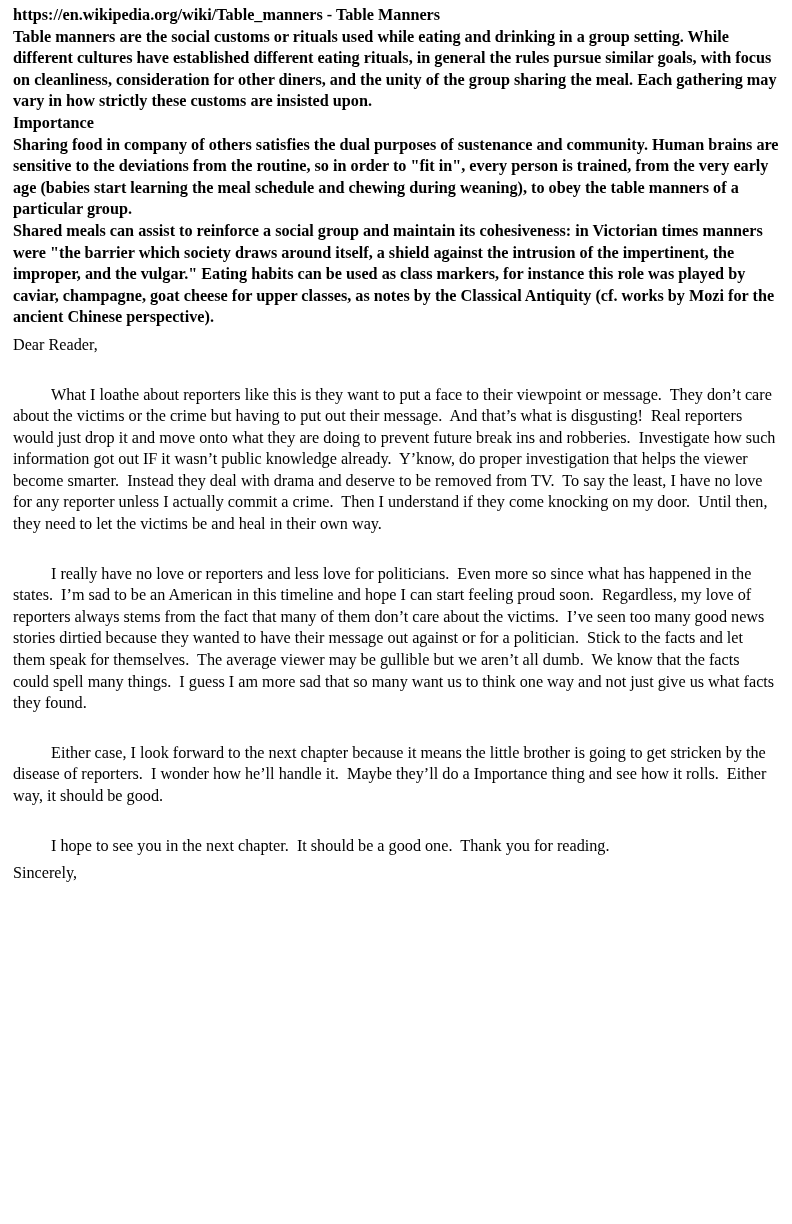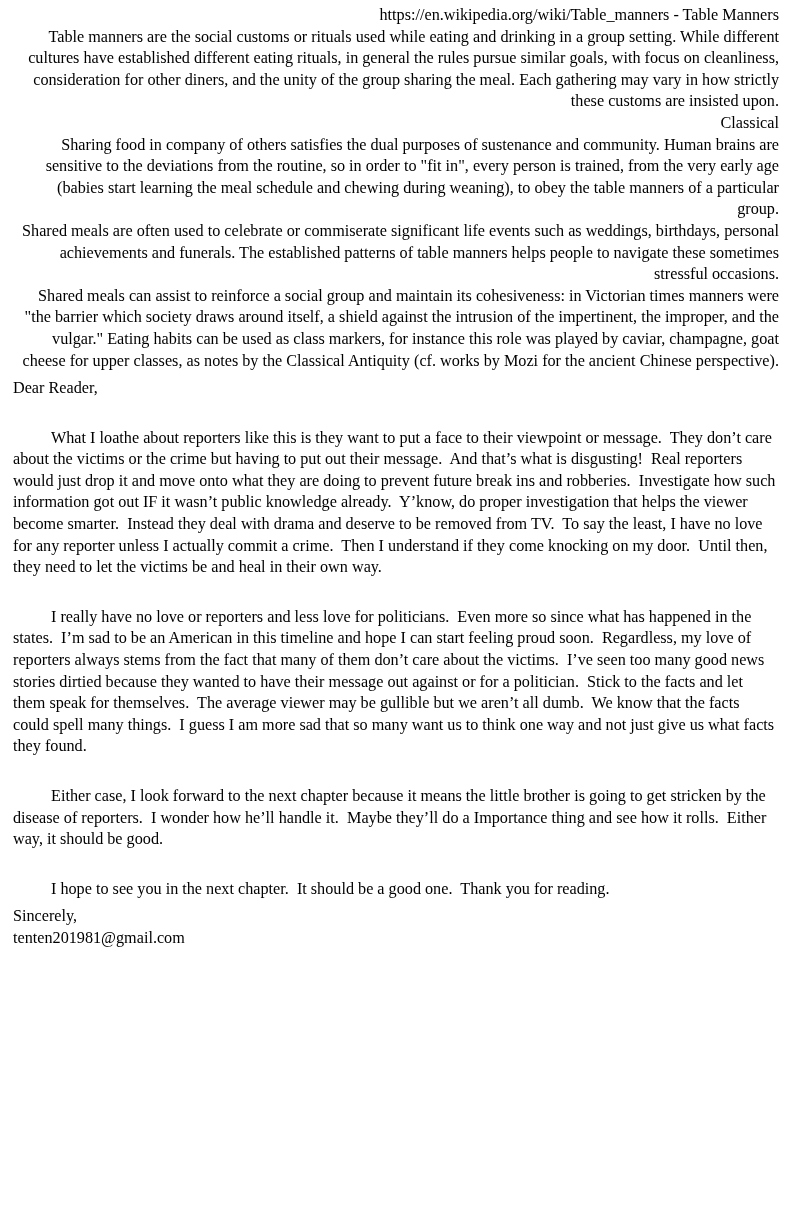--- a/index.html
+++ b/index.html
@@ -24,7 +24,8 @@
     white-space: pre-wrap;
   }
   .center {
-    text-align: right;
+    text-align: left;
+    font-weight: bold;
   }
   .letter p.body-para {
     text-indent: 38px;

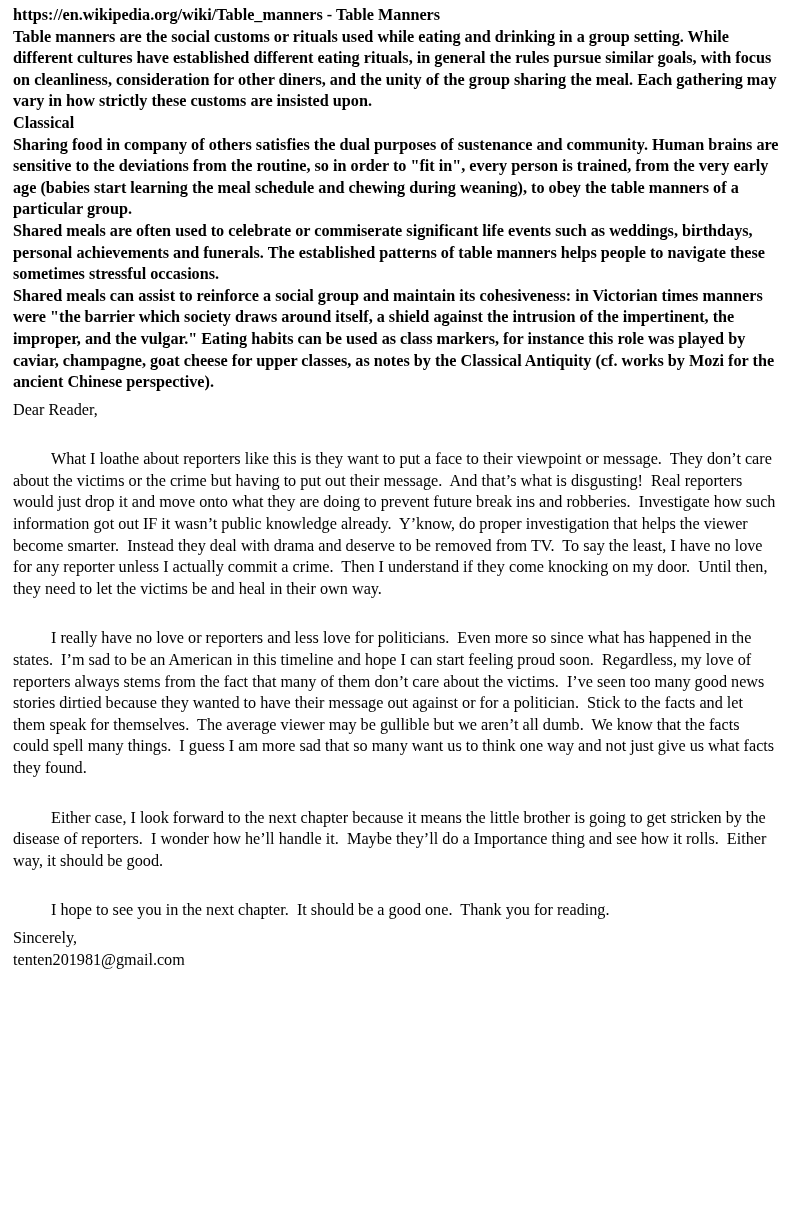--- a/index.html
+++ b/index.html
@@ -43,7 +43,7 @@
   <div class="header-block">
     <p class="center">https://en.wikipedia.org/wiki/Table_manners - Table Manners</p>
     <p class="center">Table manners are the social customs or rituals used while eating and drinking in a group setting. While different cultures have established different eating rituals, in general the rules pursue similar goals, with focus on cleanliness, consideration for other diners, and the unity of the group sharing the meal. Each gathering may vary in how strictly these customs are insisted upon.</p>
-    <p class="center">Classical</p>
+    <p class="center">Importance</p>
     <p class="center">Sharing food in company of others satisfies the dual purposes of sustenance and community. Human brains are sensitive to the deviations from the routine, so in order to "fit in", every person is trained, from the very early age (babies start learning the meal schedule and chewing during weaning), to obey the table manners of a particular group.</p>
     <p class="center">Shared meals are often used to celebrate or commiserate significant life events such as weddings, birthdays, personal achievements and funerals. The established patterns of table manners helps people to navigate these sometimes stressful occasions.</p>
     <p class="center">Shared meals can assist to reinforce a social group and maintain its cohesiveness: in Victorian times manners were "the barrier which society draws around itself, a shield against the intrusion of the impertinent, the improper, and the vulgar." Eating habits can be used as class markers, for instance this role was played by caviar, champagne, goat cheese for upper classes, as notes by the Classical Antiquity (cf. works by Mozi for the ancient Chinese perspective).</p>

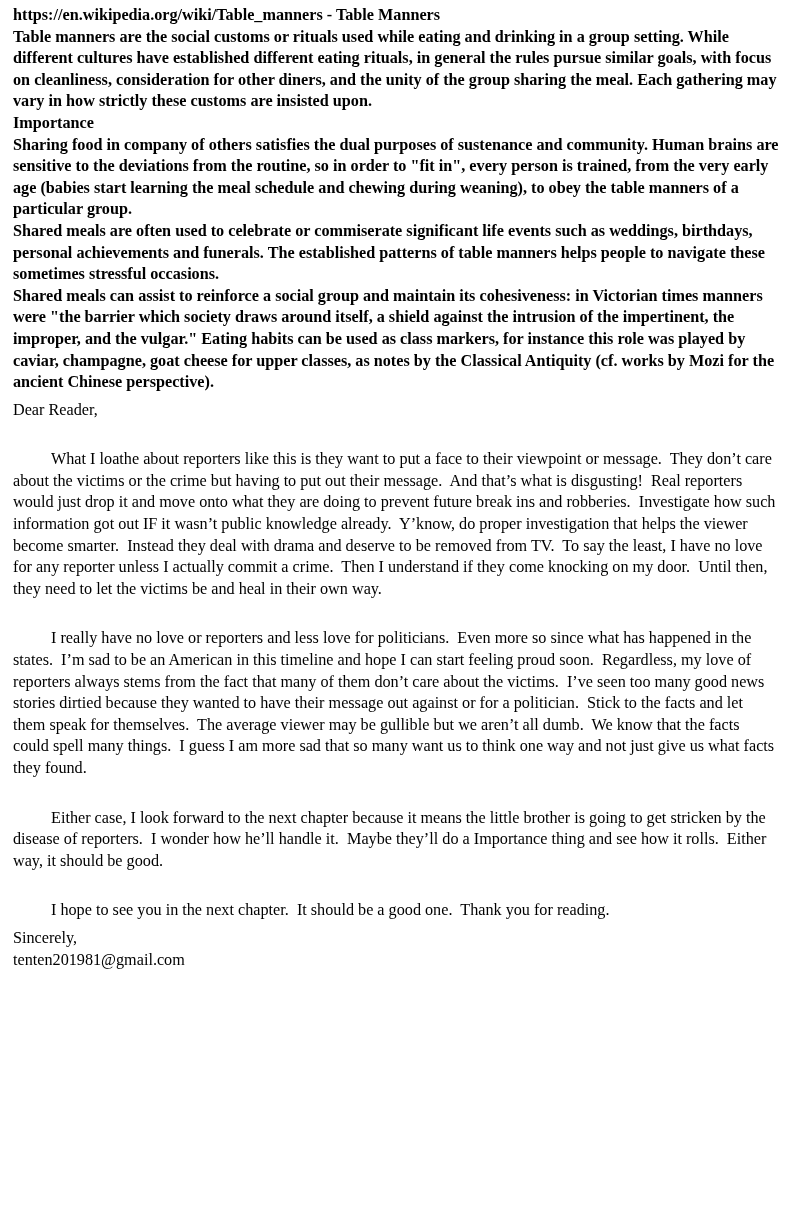--- a/index.html
+++ b/index.html
@@ -45,7 +45,6 @@
     <p class="center">Table manners are the social customs or rituals used while eating and drinking in a group setting. While different cultures have established different eating rituals, in general the rules pursue similar goals, with focus on cleanliness, consideration for other diners, and the unity of the group sharing the meal. Each gathering may vary in how strictly these customs are insisted upon.</p>
     <p class="center">Importance</p>
     <p class="center">Sharing food in company of others satisfies the dual purposes of sustenance and community. Human brains are sensitive to the deviations from the routine, so in order to "fit in", every person is trained, from the very early age (babies start learning the meal schedule and chewing during weaning), to obey the table manners of a particular group.</p>
-    <p class="center">Shared meals are often used to celebrate or commiserate significant life events such as weddings, birthdays, personal achievements and funerals. The established patterns of table manners helps people to navigate these sometimes stressful occasions.</p>
     <p class="center">Shared meals can assist to reinforce a social group and maintain its cohesiveness: in Victorian times manners were "the barrier which society draws around itself, a shield against the intrusion of the impertinent, the improper, and the vulgar." Eating habits can be used as class markers, for instance this role was played by caviar, champagne, goat cheese for upper classes, as notes by the Classical Antiquity (cf. works by Mozi for the ancient Chinese perspective).</p>
   </div>
 

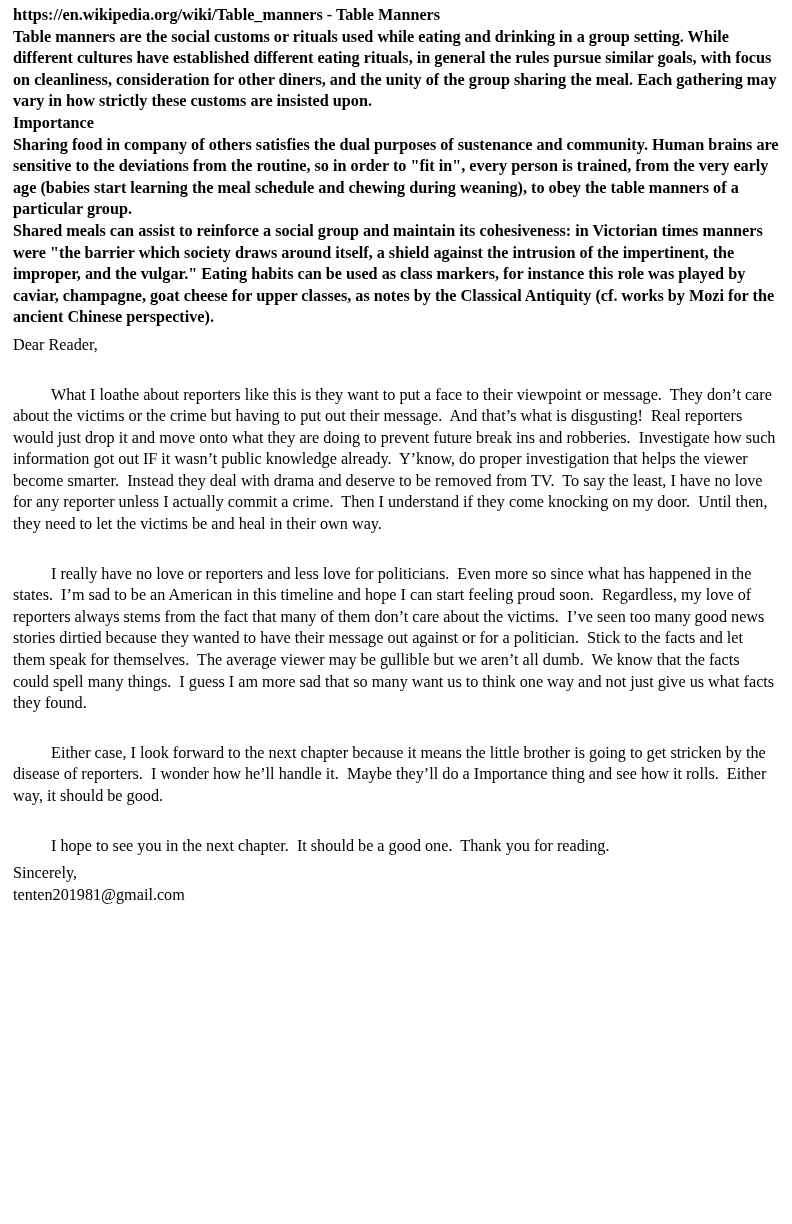--- a/index.html
+++ b/index.html
@@ -55,7 +55,6 @@
     <p class="body-para">Either case, I look forward to the next chapter because it means the little brother is going to get stricken by the disease of reporters.  I wonder how he’ll handle it.  Maybe they’ll do a Importance thing and see how it rolls.  Either way, it should be good.</p>
     <p class="body-para">I hope to see you in the next chapter.  It should be a good one.  Thank you for reading.</p>
     <p class="gap-above">Sincerely,</p>
-    <p>tenten201981@gmail.com</p>
   </div>
 
 </div>

